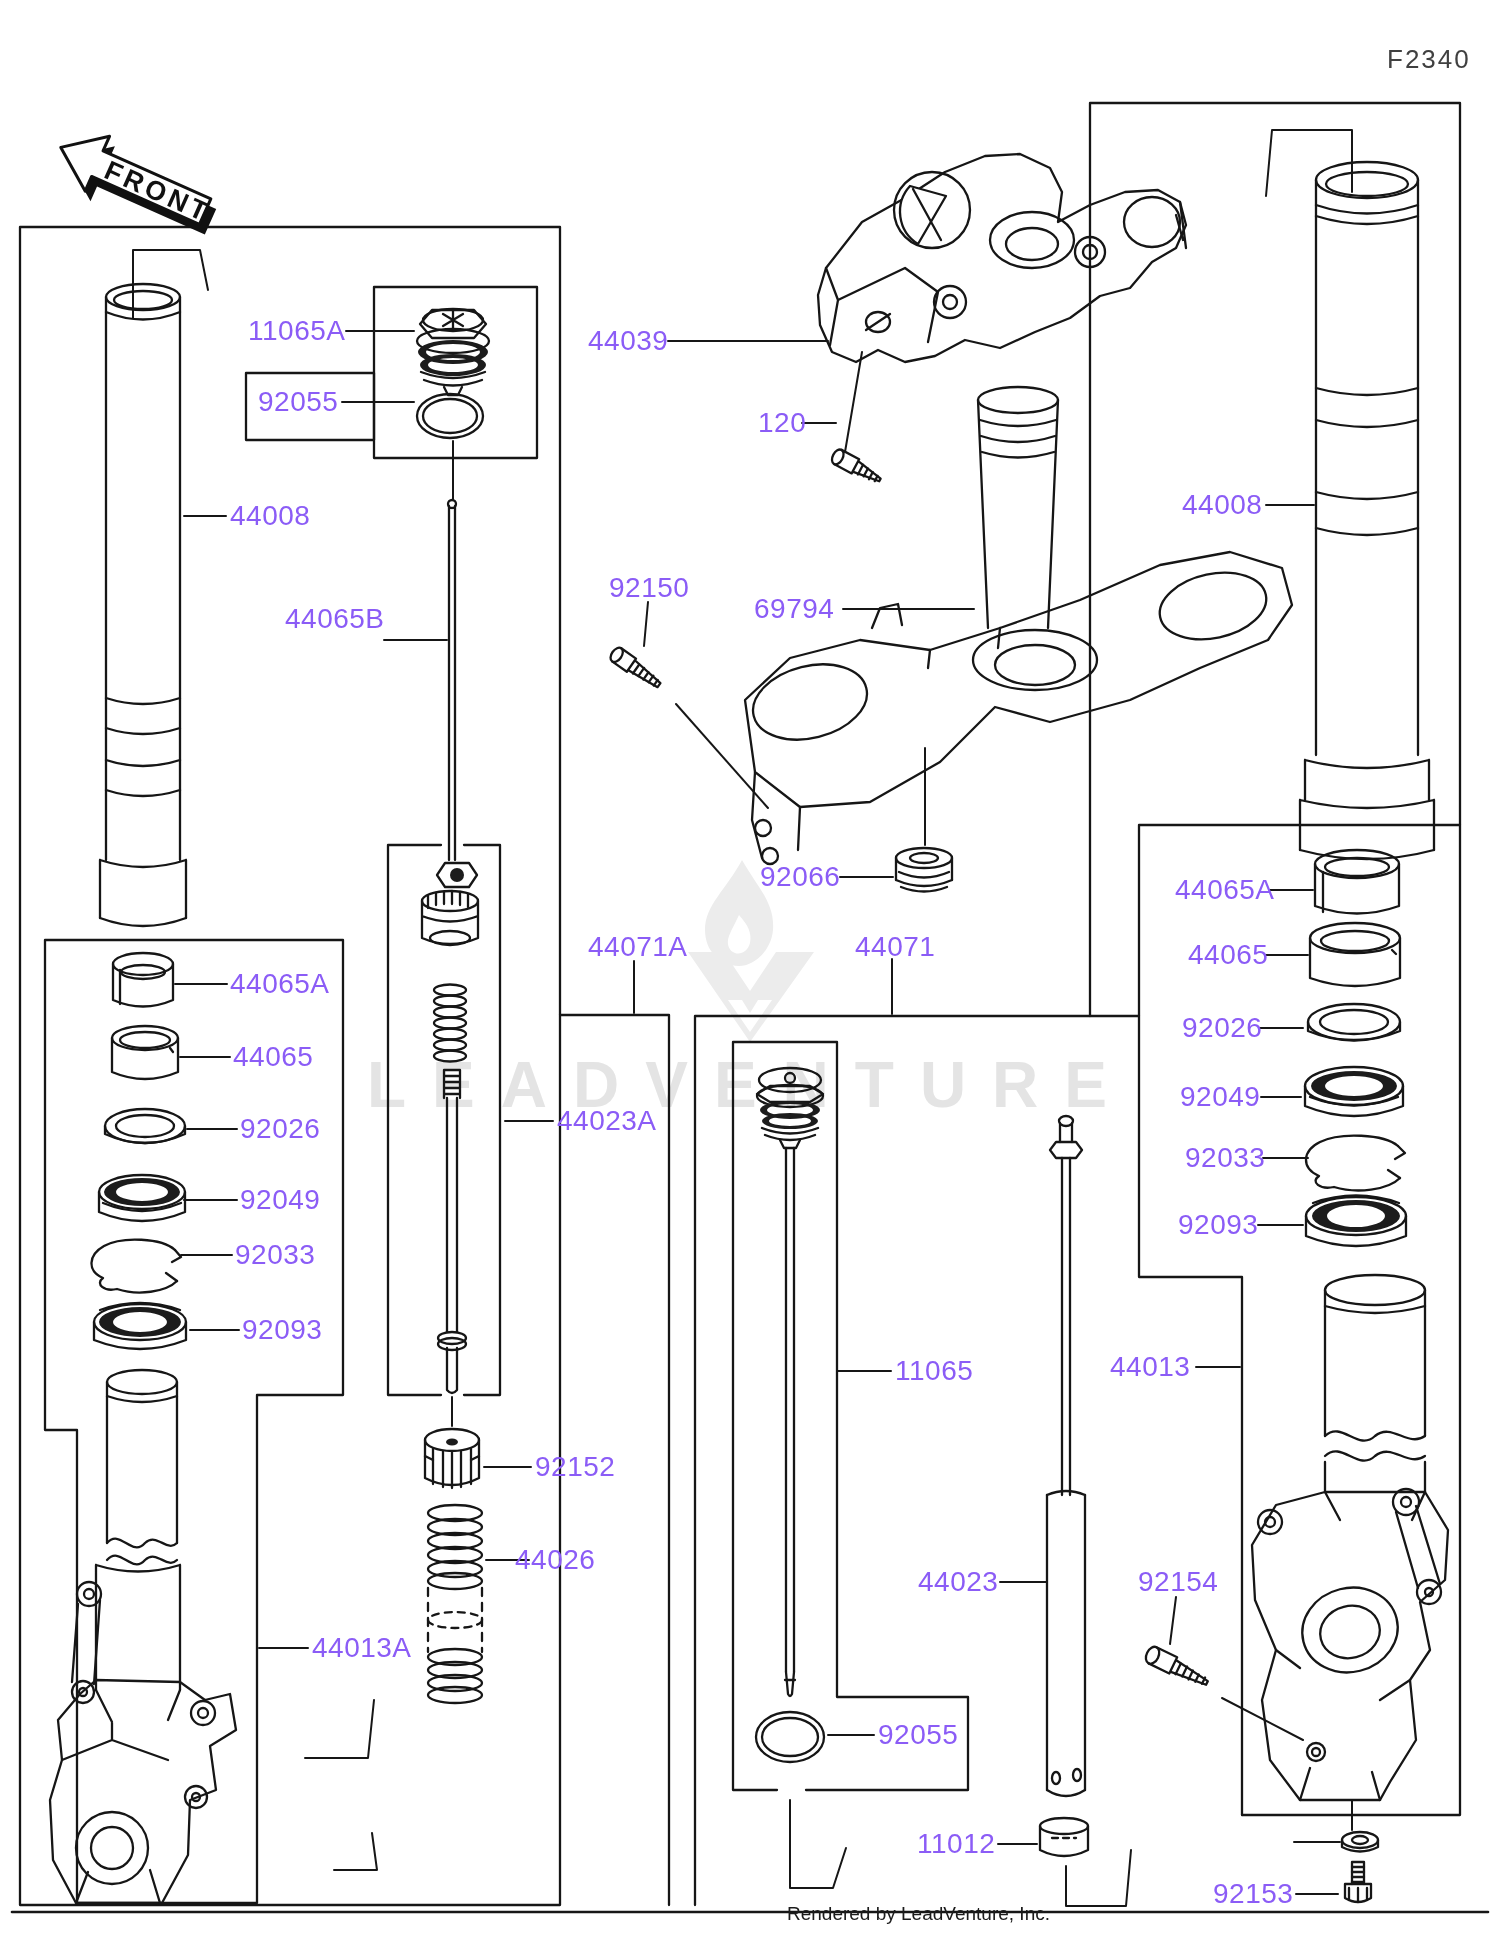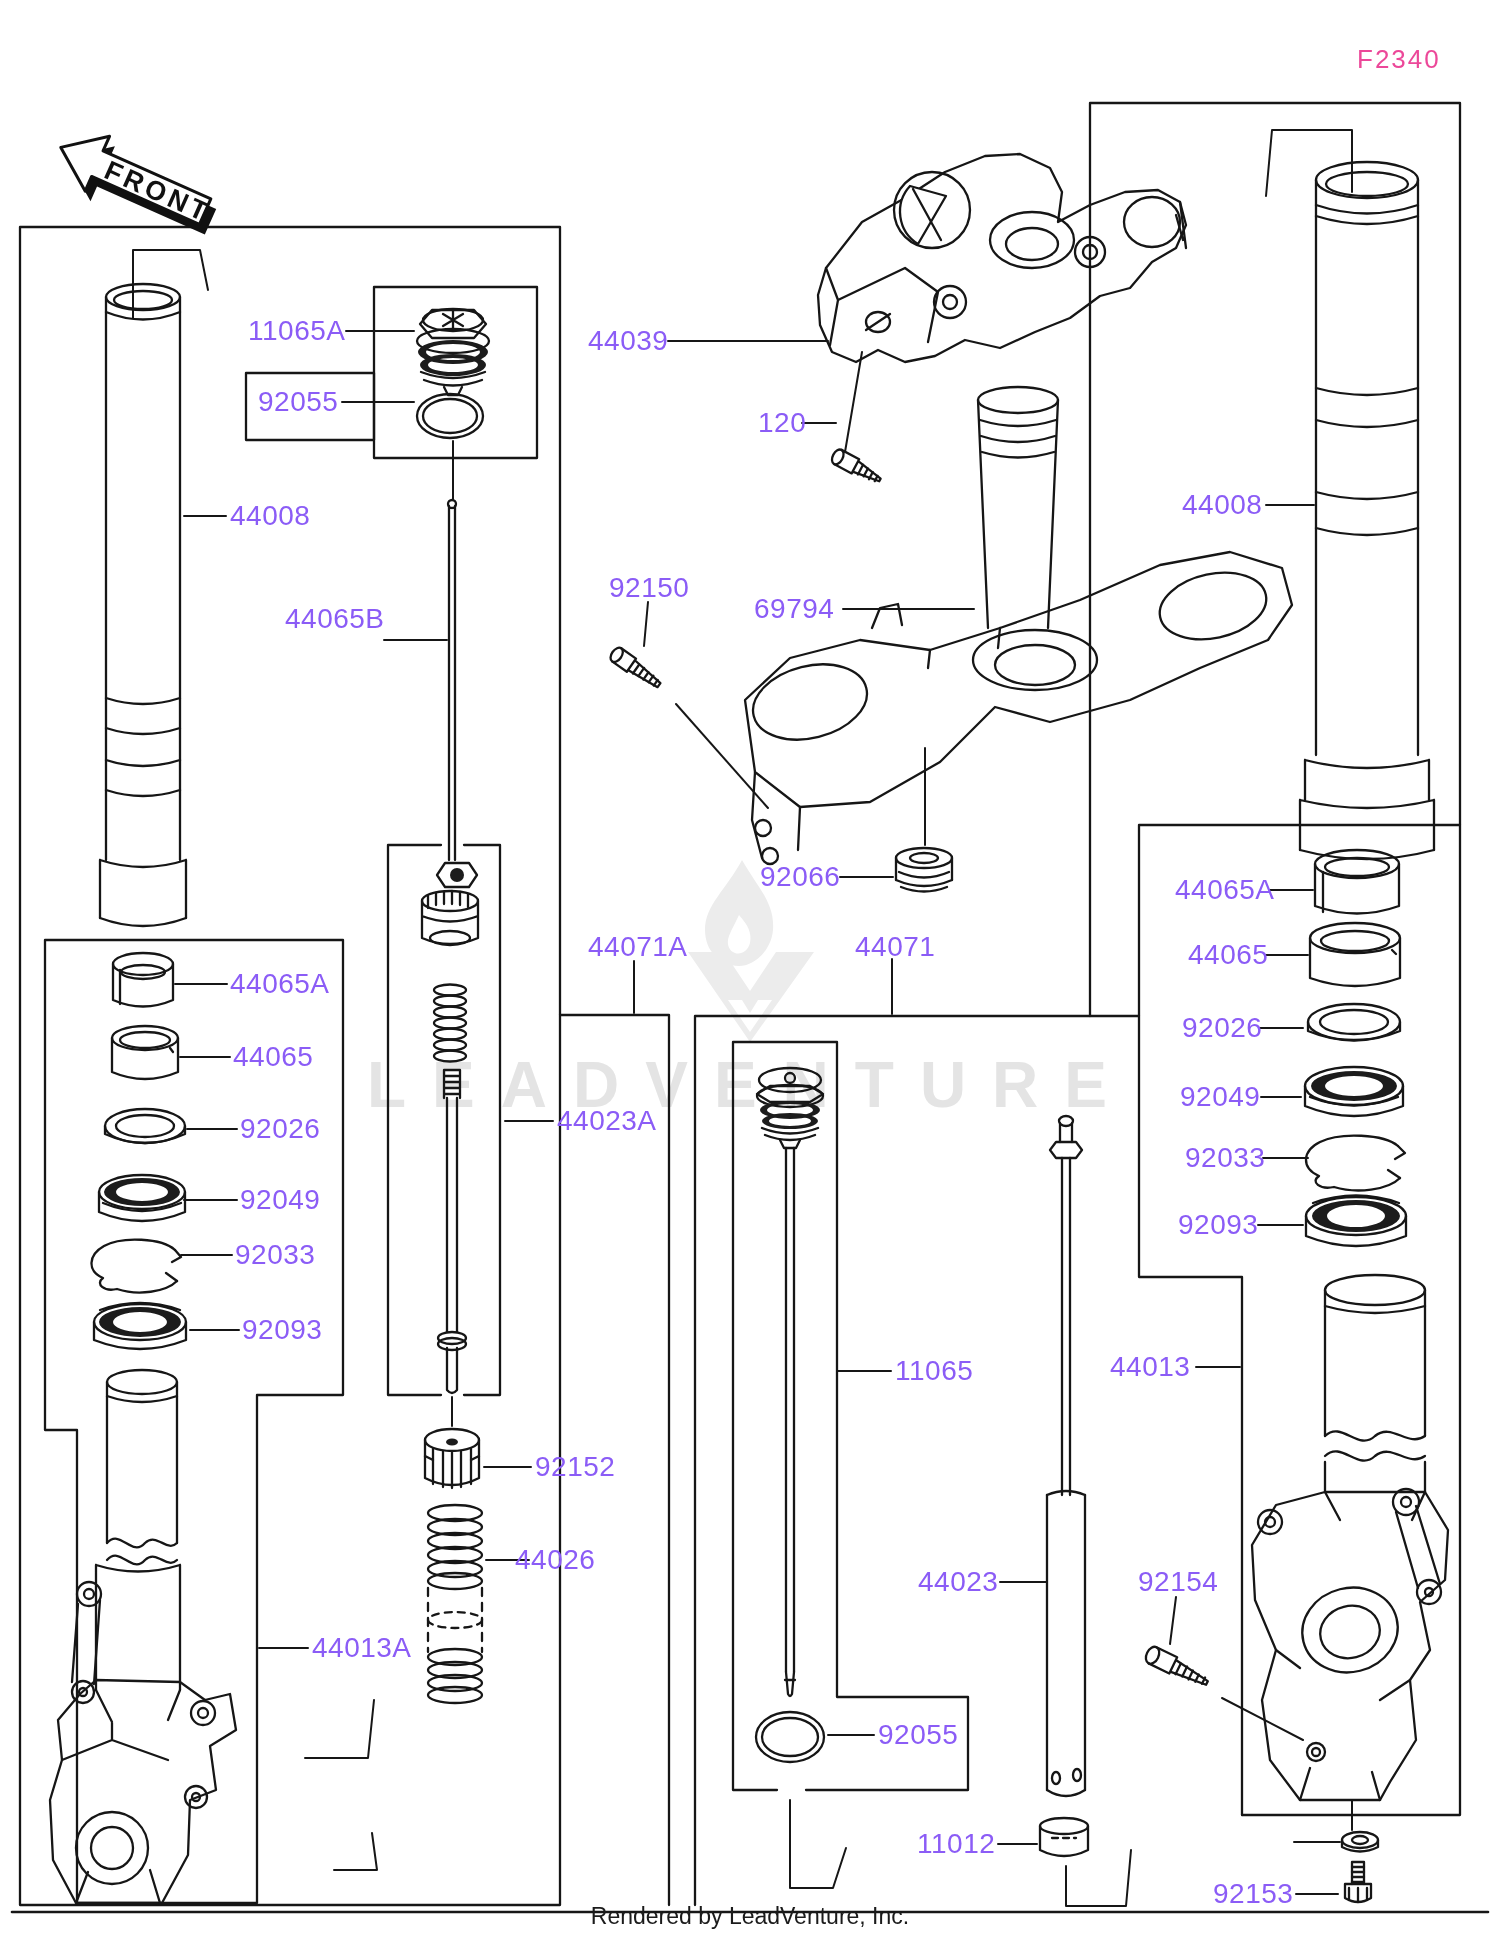--- a/index.html
+++ b/index.html
@@ -11,7 +11,7 @@
   .diagram-svg{position:absolute;left:0;top:0;}
   .part-label{position:absolute;font-size:28px;letter-spacing:.5px;color:#8b5cf6;
               white-space:nowrap;line-height:1;}
-  .fiche-code{position:absolute;left:1357px;top:44px;font-size:26px;letter-spacing:2px;color:#ec4899;}
+  .fiche-code{position:absolute;left:1387px;top:44px;font-size:26px;letter-spacing:2px;color:#404040;}
   .footer-credit{position:absolute;left:450px;top:1903px;width:600px;text-align:center;
                  font-size:23px;color:#1b1b1b;}
   svg *{vector-effect:none;}

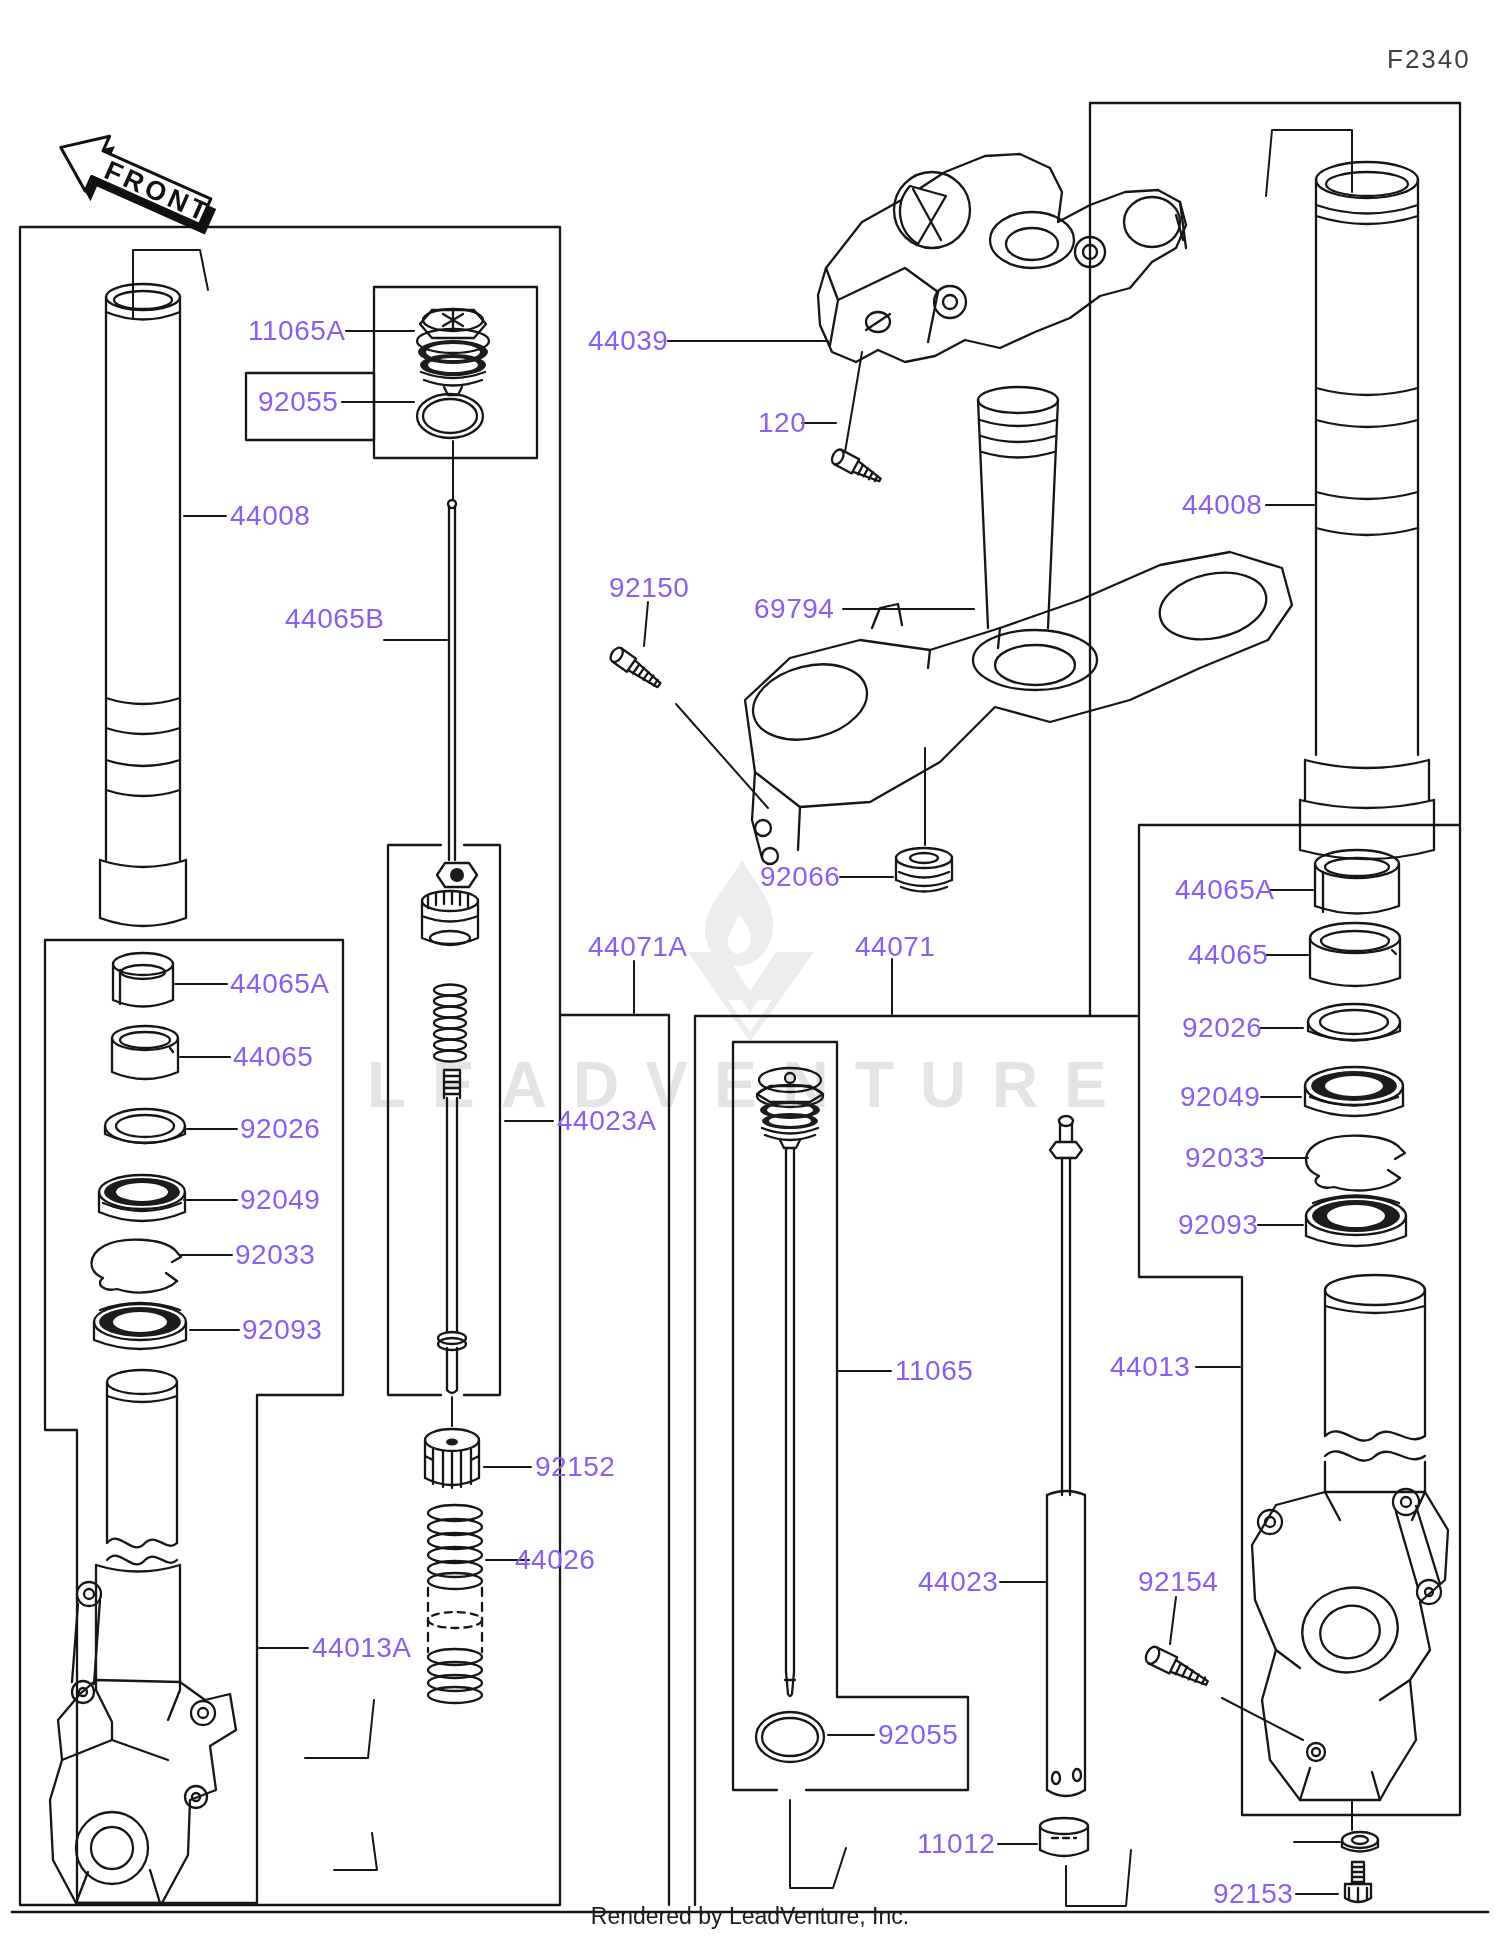--- a/index.html
+++ b/index.html
@@ -12,8 +12,8 @@
   .part-label{position:absolute;font-size:28px;letter-spacing:.5px;color:#8b5cf6;
               white-space:nowrap;line-height:1;}
   .fiche-code{position:absolute;left:1387px;top:44px;font-size:26px;letter-spacing:2px;color:#404040;}
-  .footer-credit{position:absolute;left:450px;top:1903px;width:600px;text-align:center;
-                 font-size:23px;color:#1b1b1b;}
+  .footer-credit{position:absolute;left:450px;top:1903px;width:600px;text-align:right;
+                 font-size:19px;color:#1b1b1b;}
   svg *{vector-effect:none;}
 </style>
 </head>

